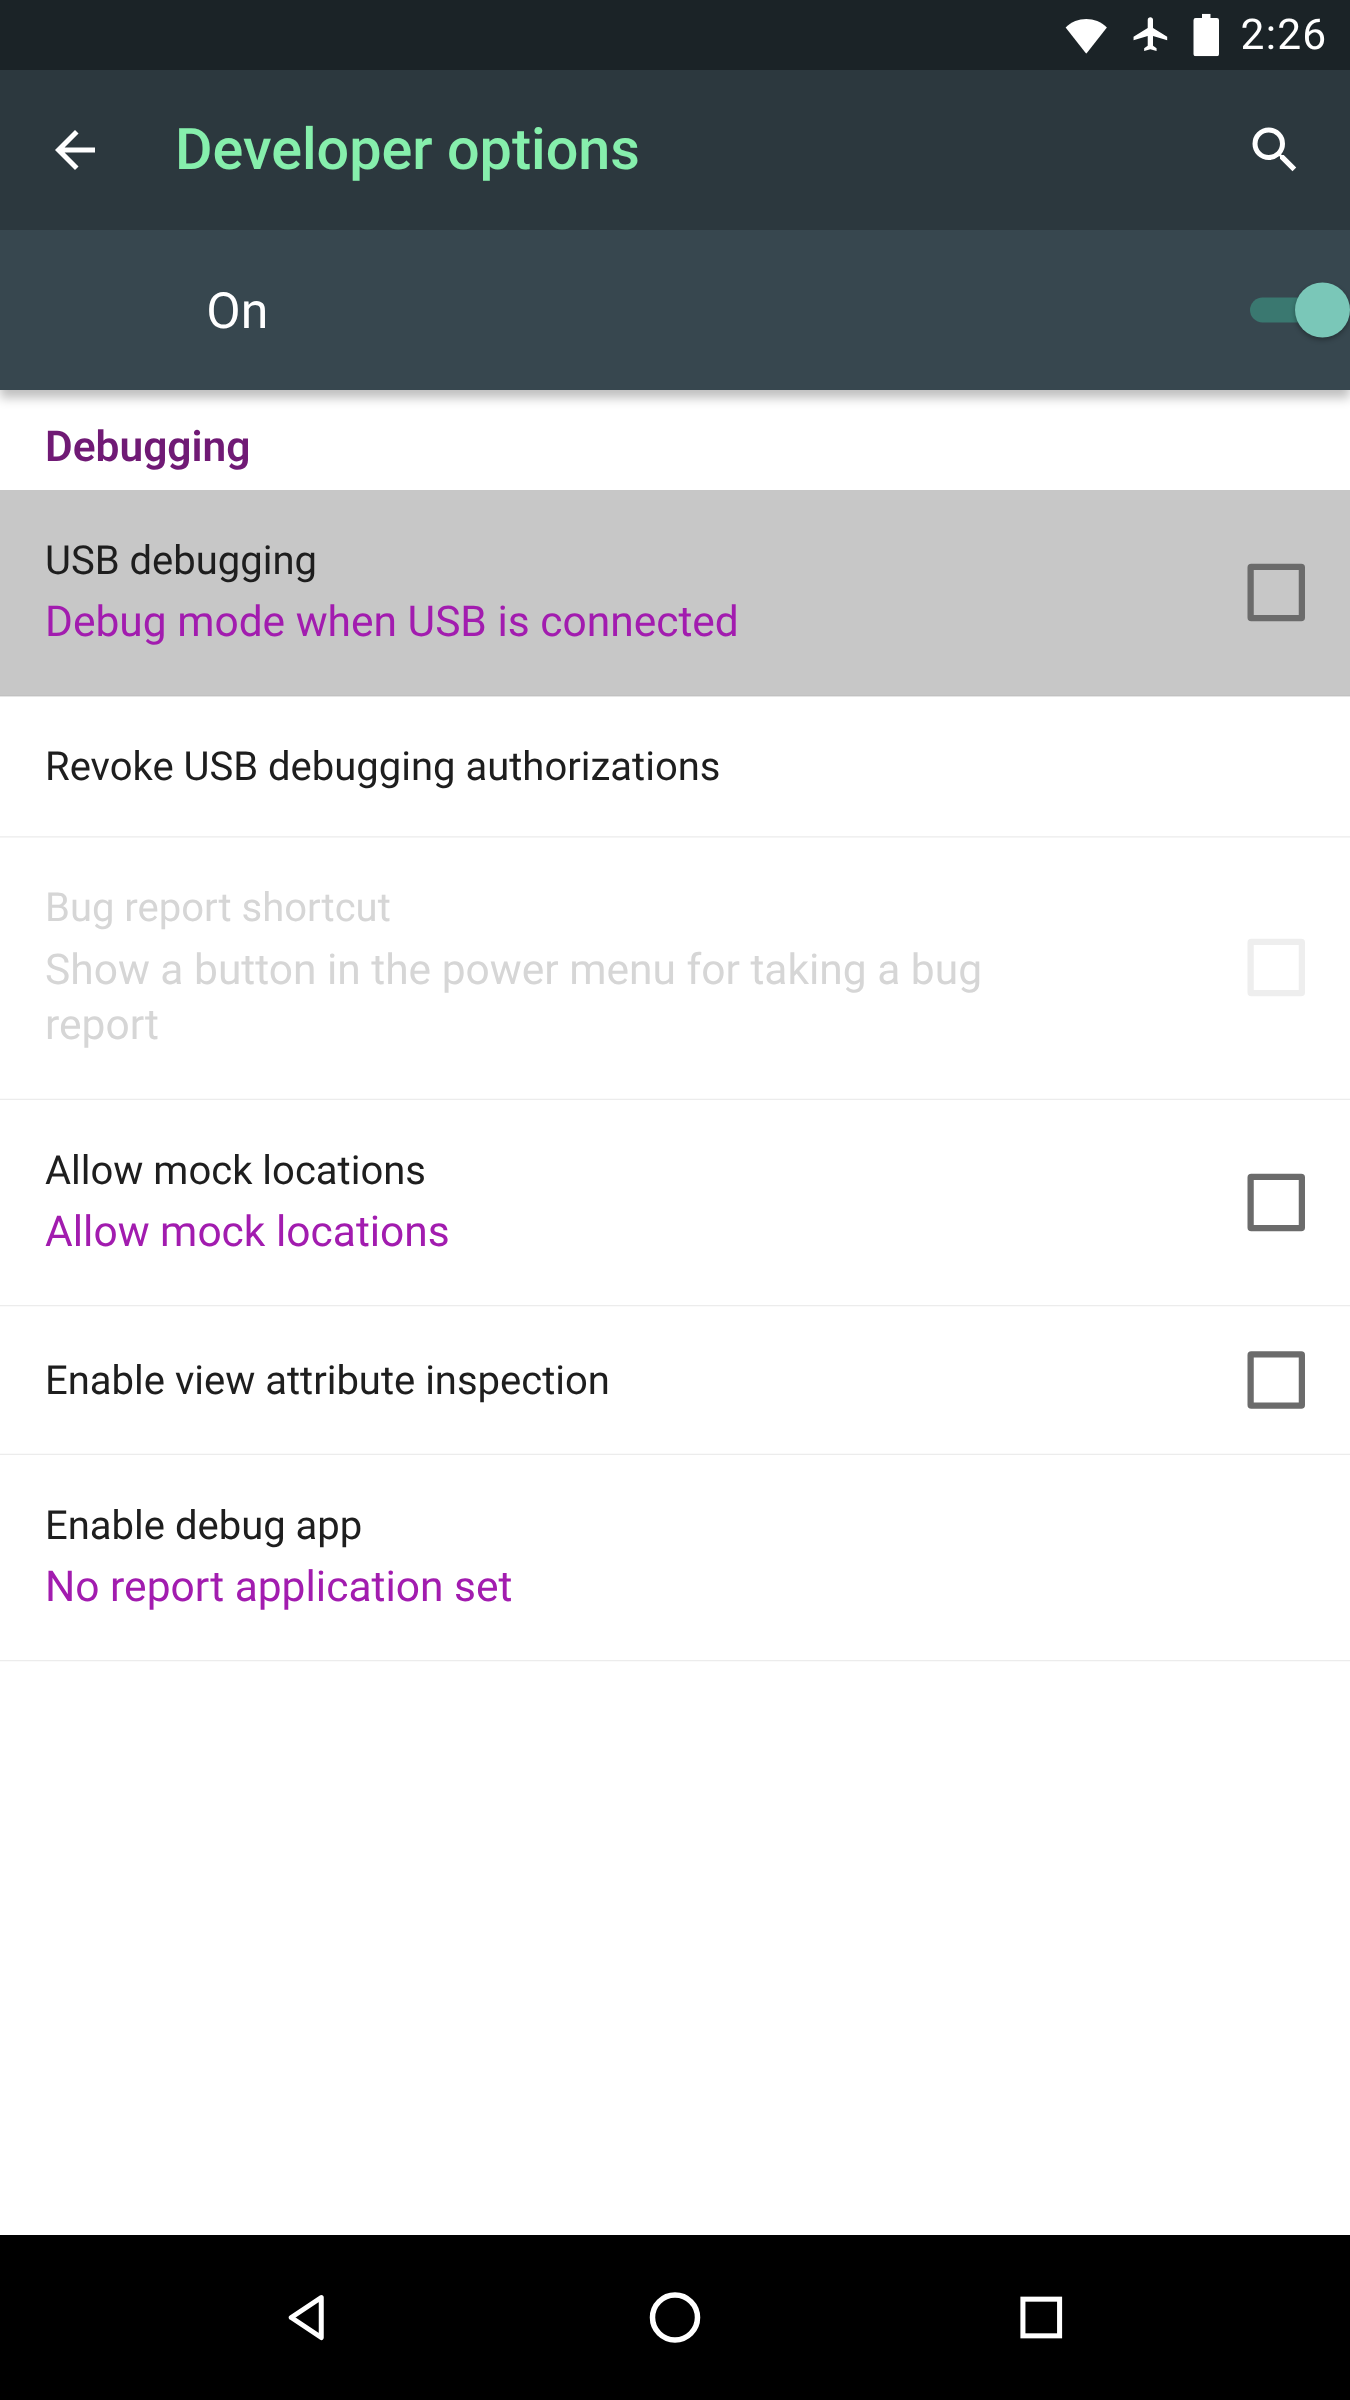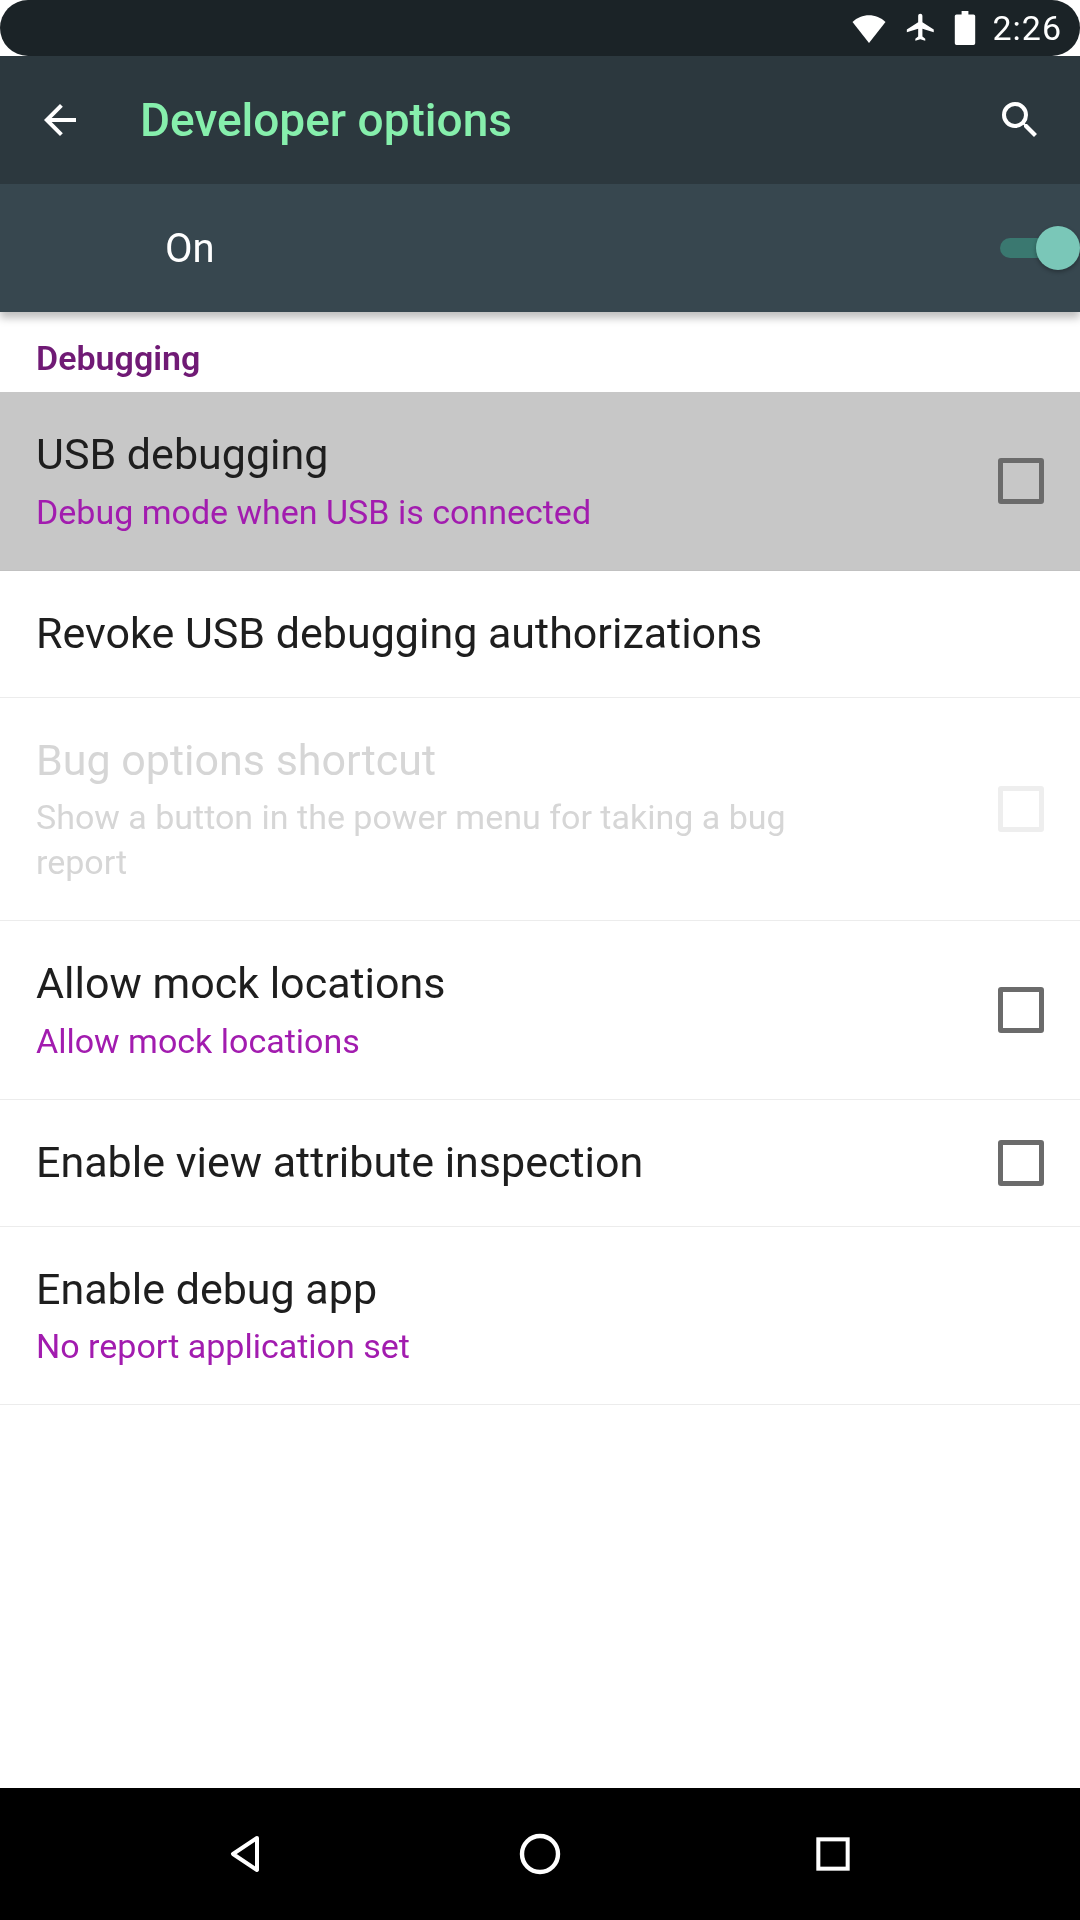--- a/index.html
+++ b/index.html
@@ -7,7 +7,7 @@
   .statusbar {
     height: 56px; background: #1b2327; color: #fff;
     display: flex; align-items: center; justify-content: flex-end;
-    padding: 0 18px; gap: 16px; border-radius: 28px;
+    padding: 0 18px; gap: 16px;
   }
   .statusbar .time { font-size: 34px; font-weight: 400; letter-spacing: 1px; }
   .statusbar svg, .statusbar .batt { display: block; }

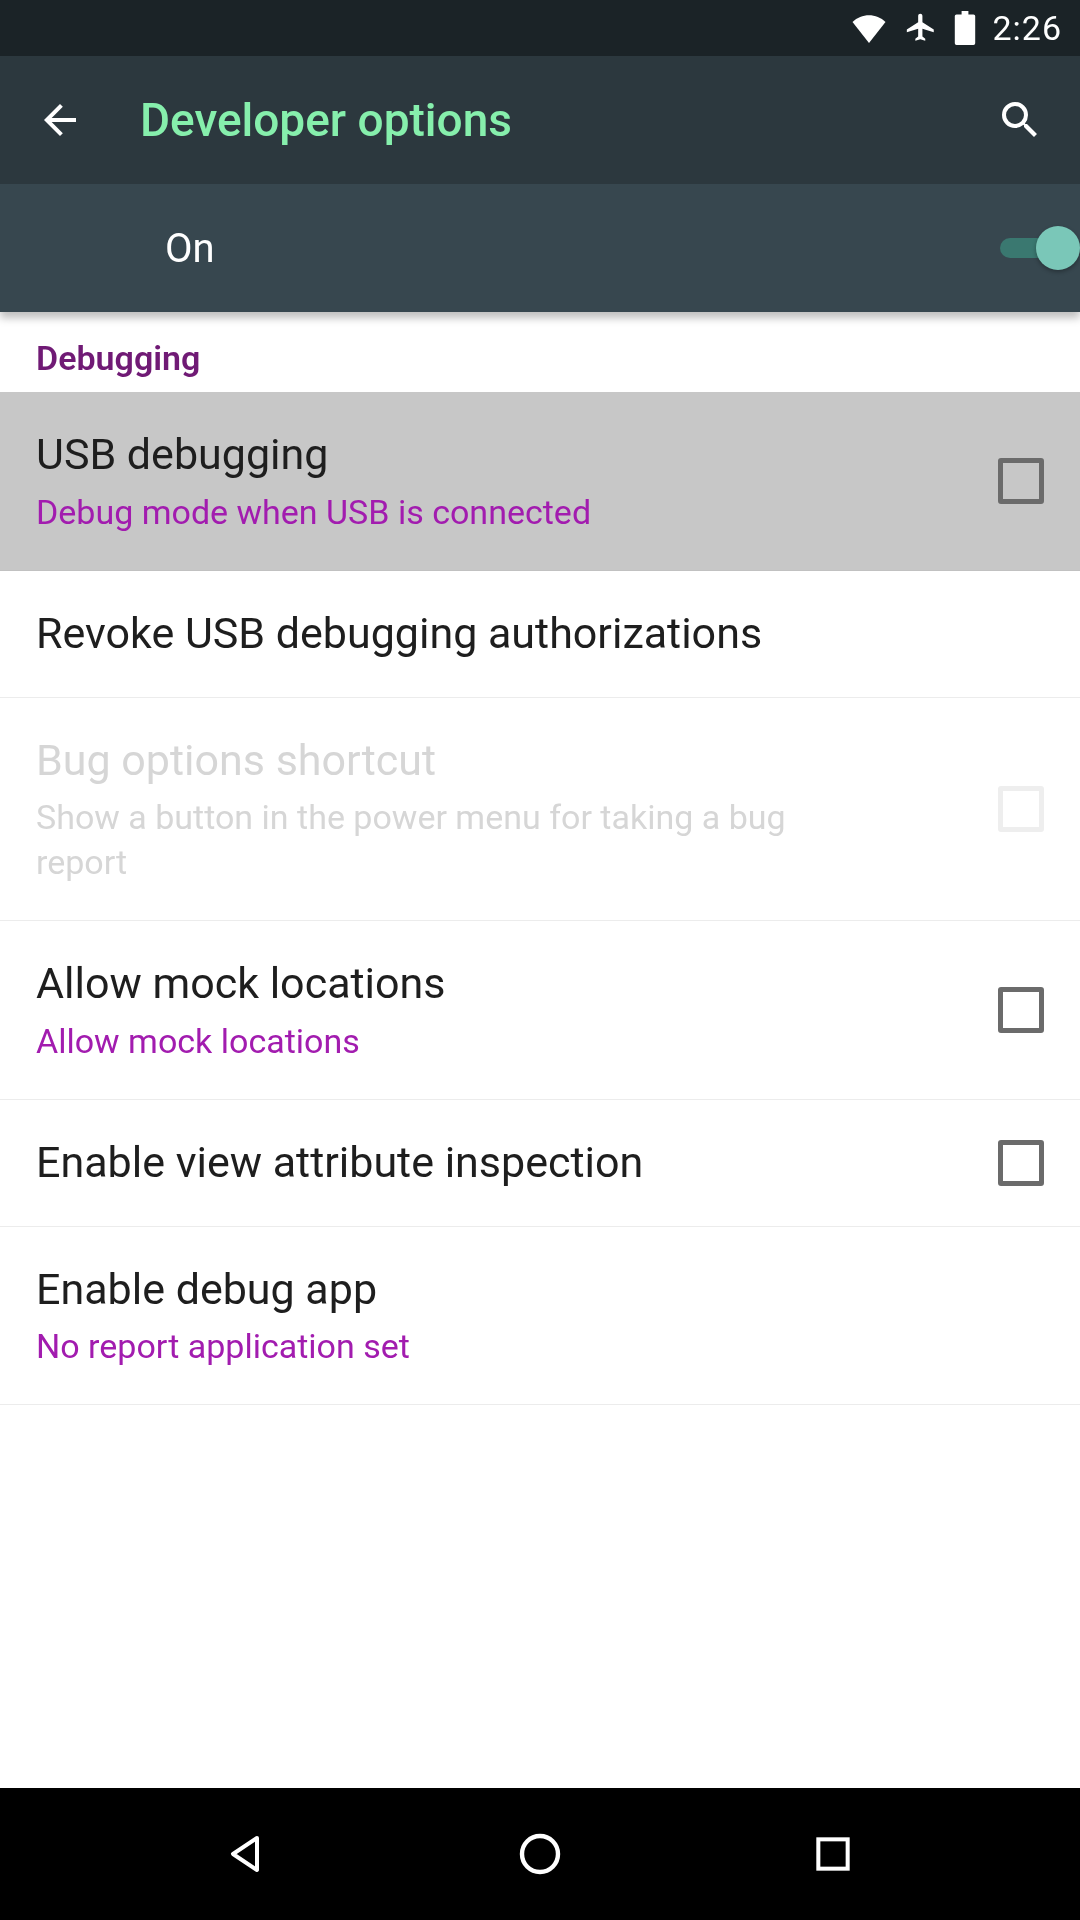--- a/index.html
+++ b/index.html
@@ -53,7 +53,7 @@
   .item.disabled .st-title, .item.disabled .st-sub { color: #d6d6d6; }
   .item.disabled .chk { border-color: #eeeeee; }
   .item .text { flex: 1; padding-right: 30px; }
-  .st-title { font-size: 43px; color: #1e1e1e; line-height: 1.25; }
+  .st-title { font-size: 32px; color: #1e1e1e; line-height: 1.25; }
   .st-sub { font-size: 34px; color: #a21caf; margin-top: 8px; line-height: 1.3; max-width: 780px; }
   .chk {
     width: 46px; height: 46px; border: 5px solid #6b6b6b; border-radius: 3px;

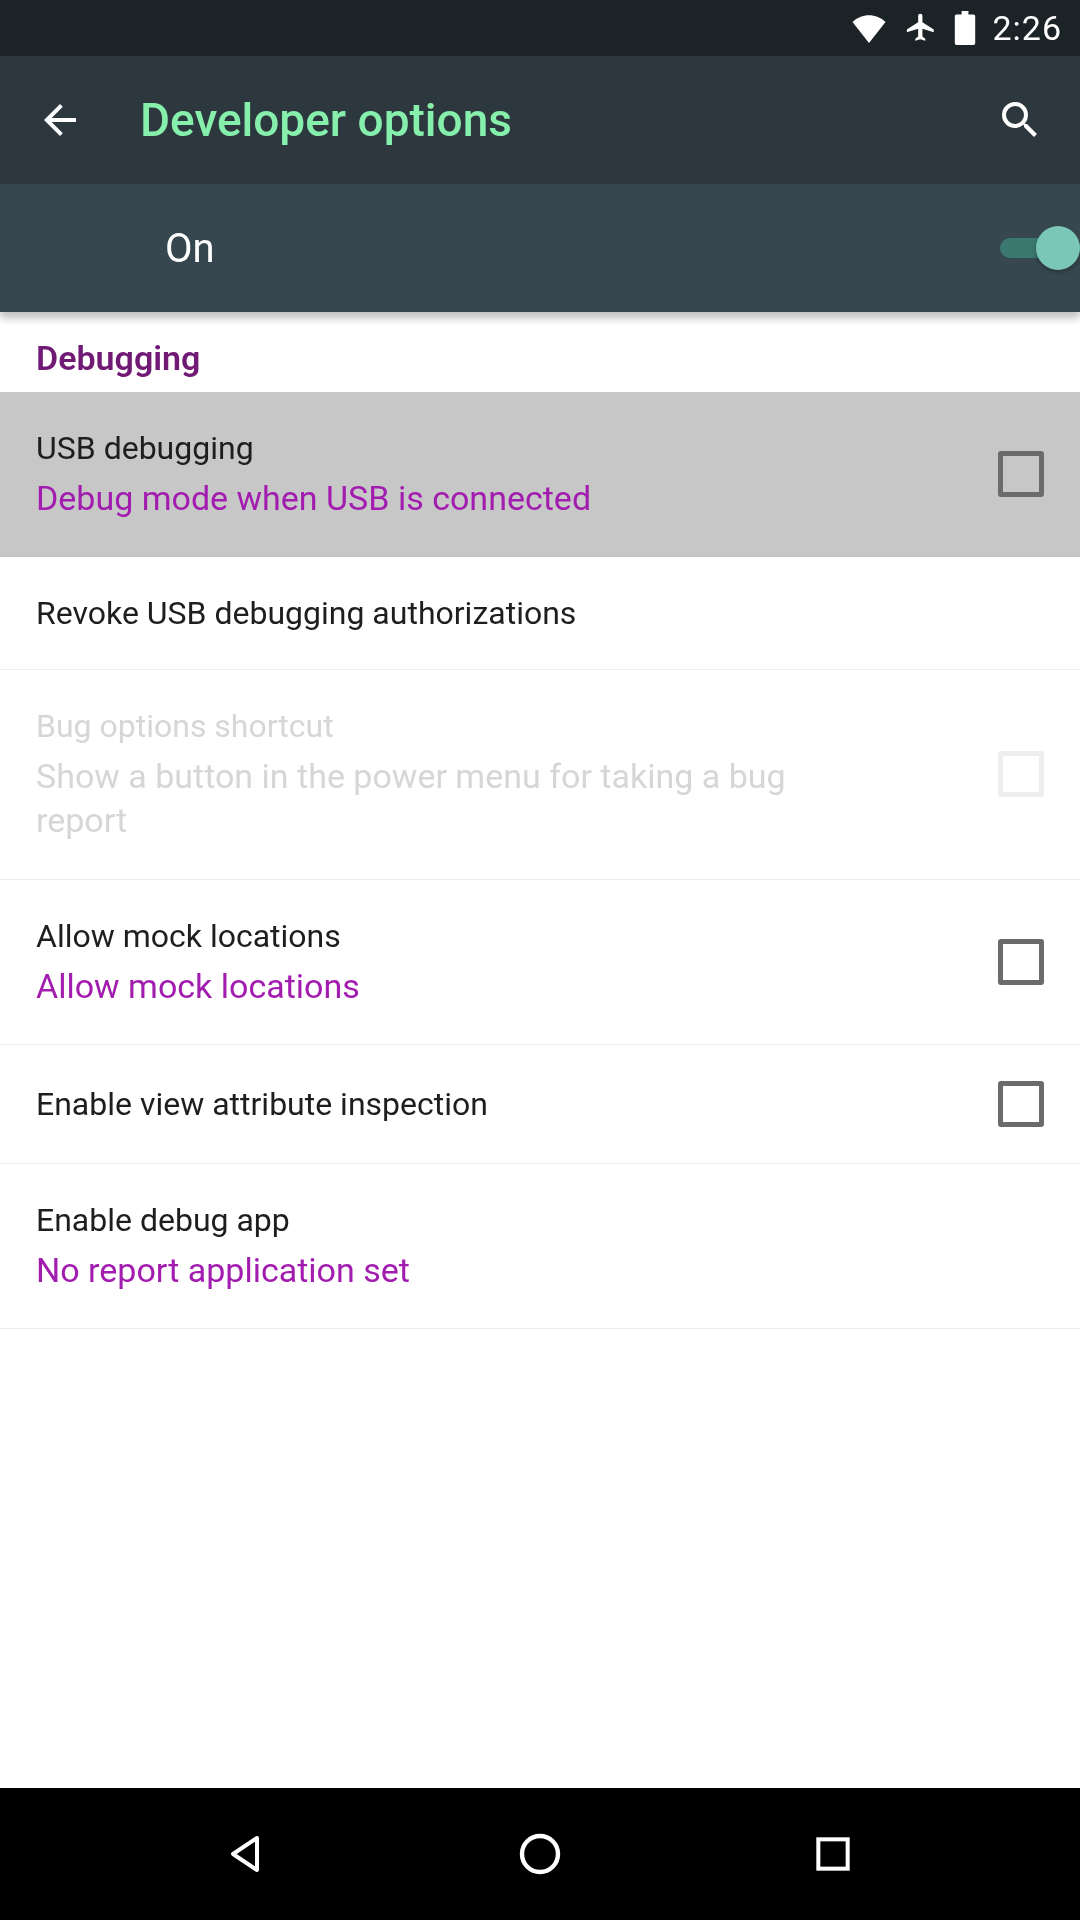--- a/index.html
+++ b/index.html
@@ -134,7 +134,7 @@
 
     <div class="item disabled">
       <div class="text">
-        <div class="st-title">Bug options shortcut</div>
+        <div class="st-title">Bug report shortcut</div>
         <div class="st-sub">Show a button in the power menu for taking a bug report</div>
       </div>
       <div class="chk"></div>

